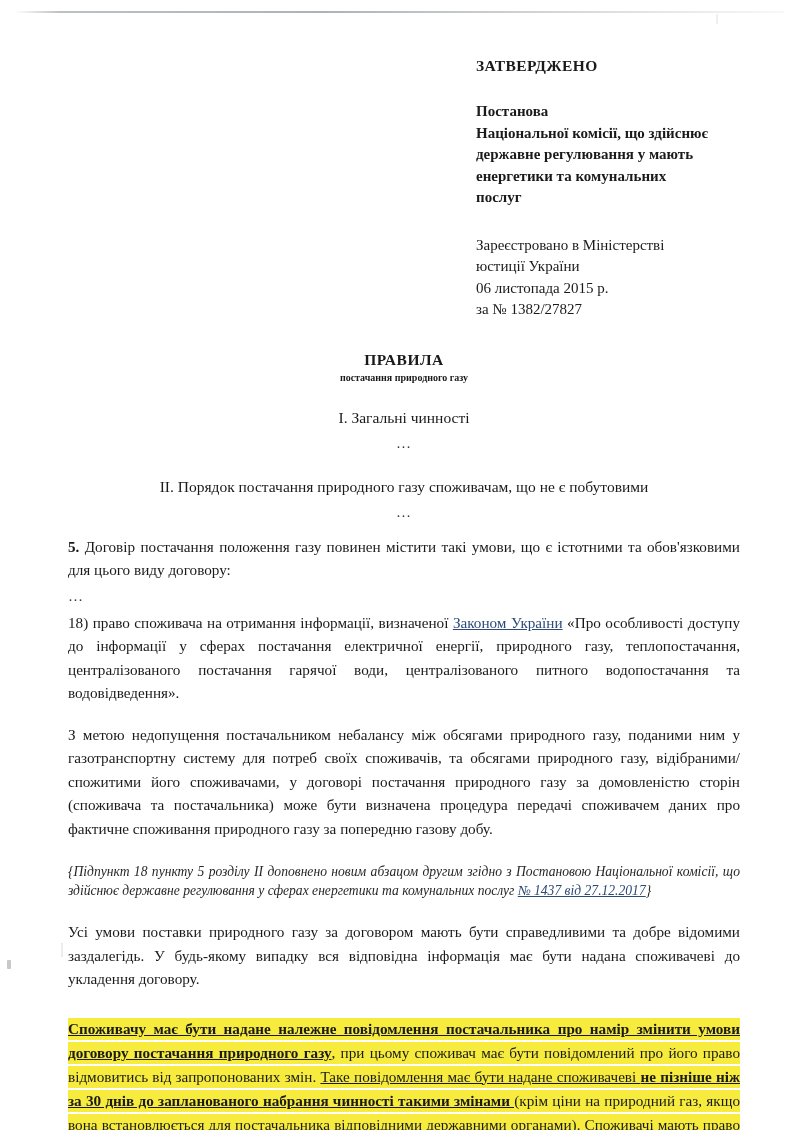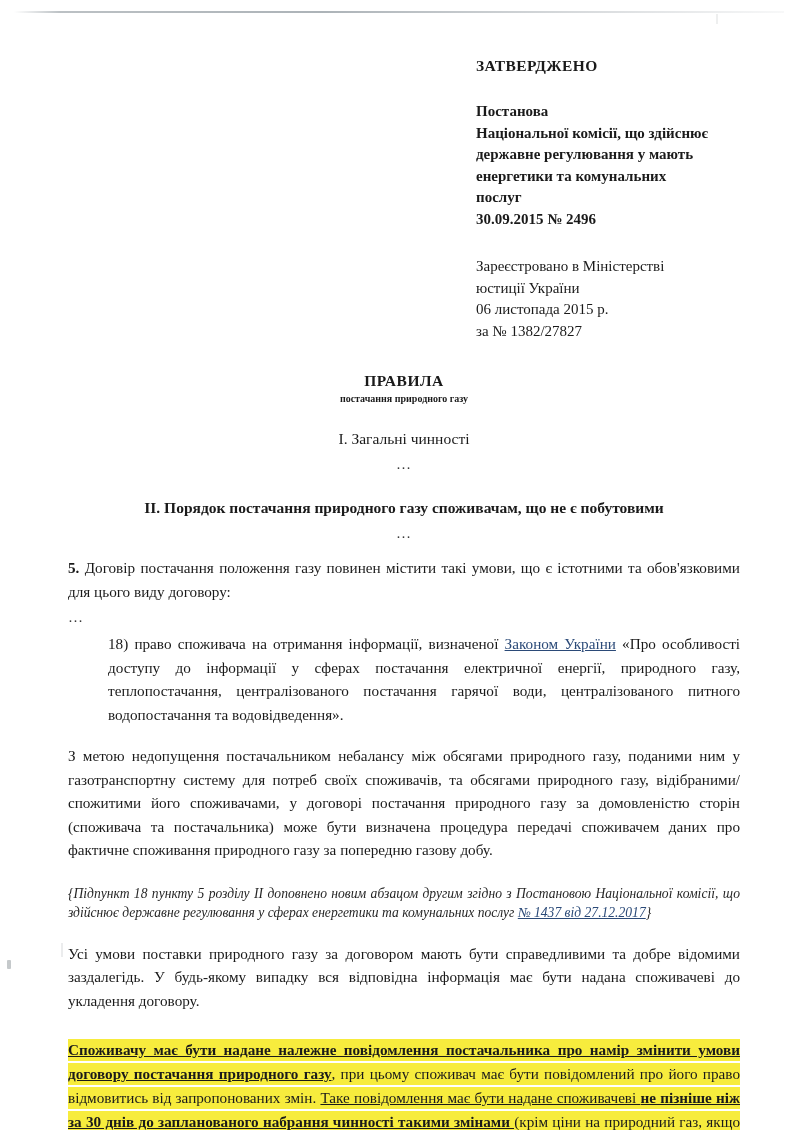--- a/index.html
+++ b/index.html
@@ -182,7 +182,6 @@
         <div>державне регулювання у мають</div>
         <div>енергетики та комунальних</div>
         <div>послуг</div>
-        <div>30.09.2015  № 2496</div>
       </div>
 
       <div class="registration">

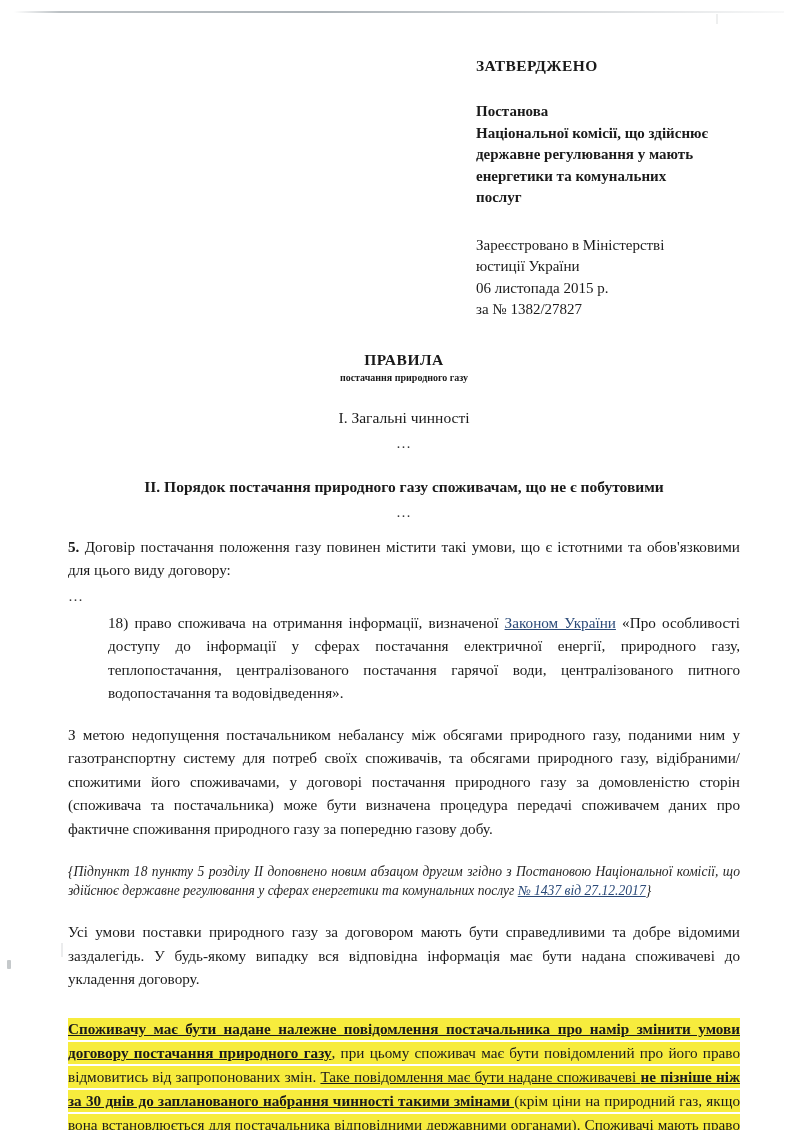--- a/index.html
+++ b/index.html
@@ -93,7 +93,7 @@
     padding-top: 26px;
   }
   .section-heading.bold {
-    font-weight: bold;
+    font-weight: normal;
     text-align: center;
   }
   .ellipsis-mark {

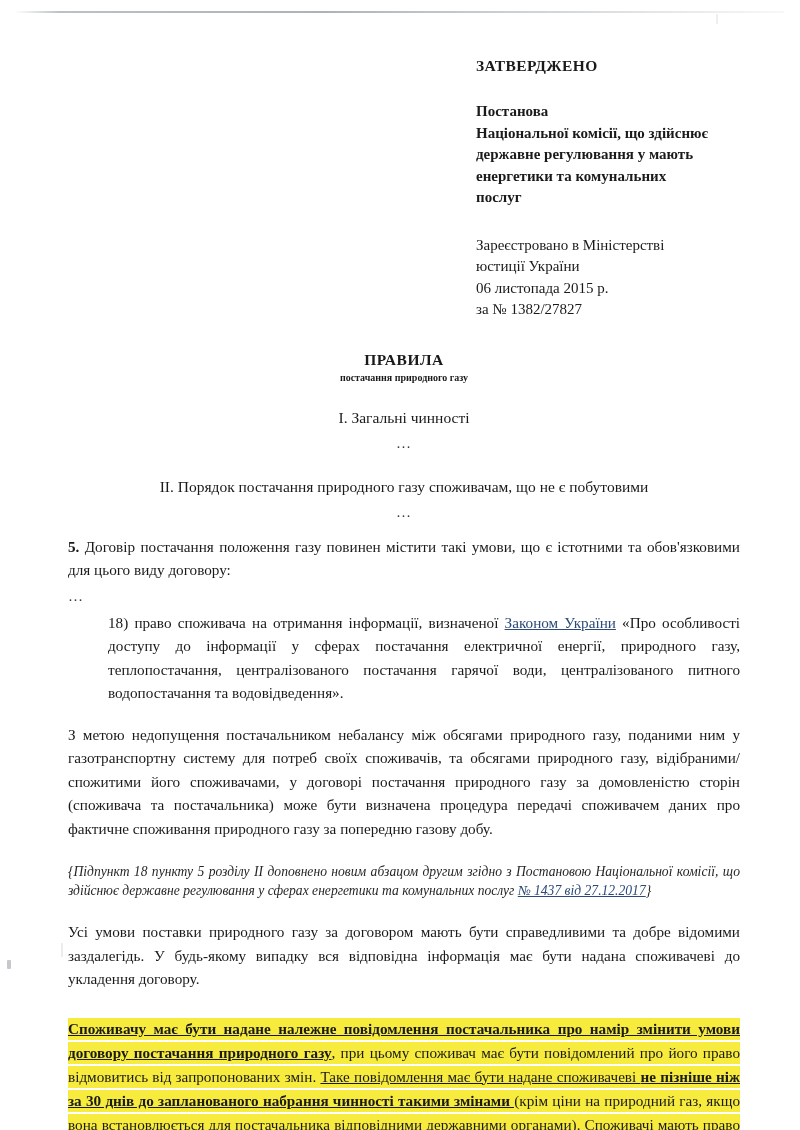--- a/index.html
+++ b/index.html
@@ -120,7 +120,7 @@
     padding-top: 14px;
     text-indent: 0;
   }
-  p.body.tight { padding-top: 6px; margin-left: 40px; }
+  p.body.tight { padding-top: 6px; }
   .lead-num { font-weight: bold; }
 
   a.doclink, .doclink {

